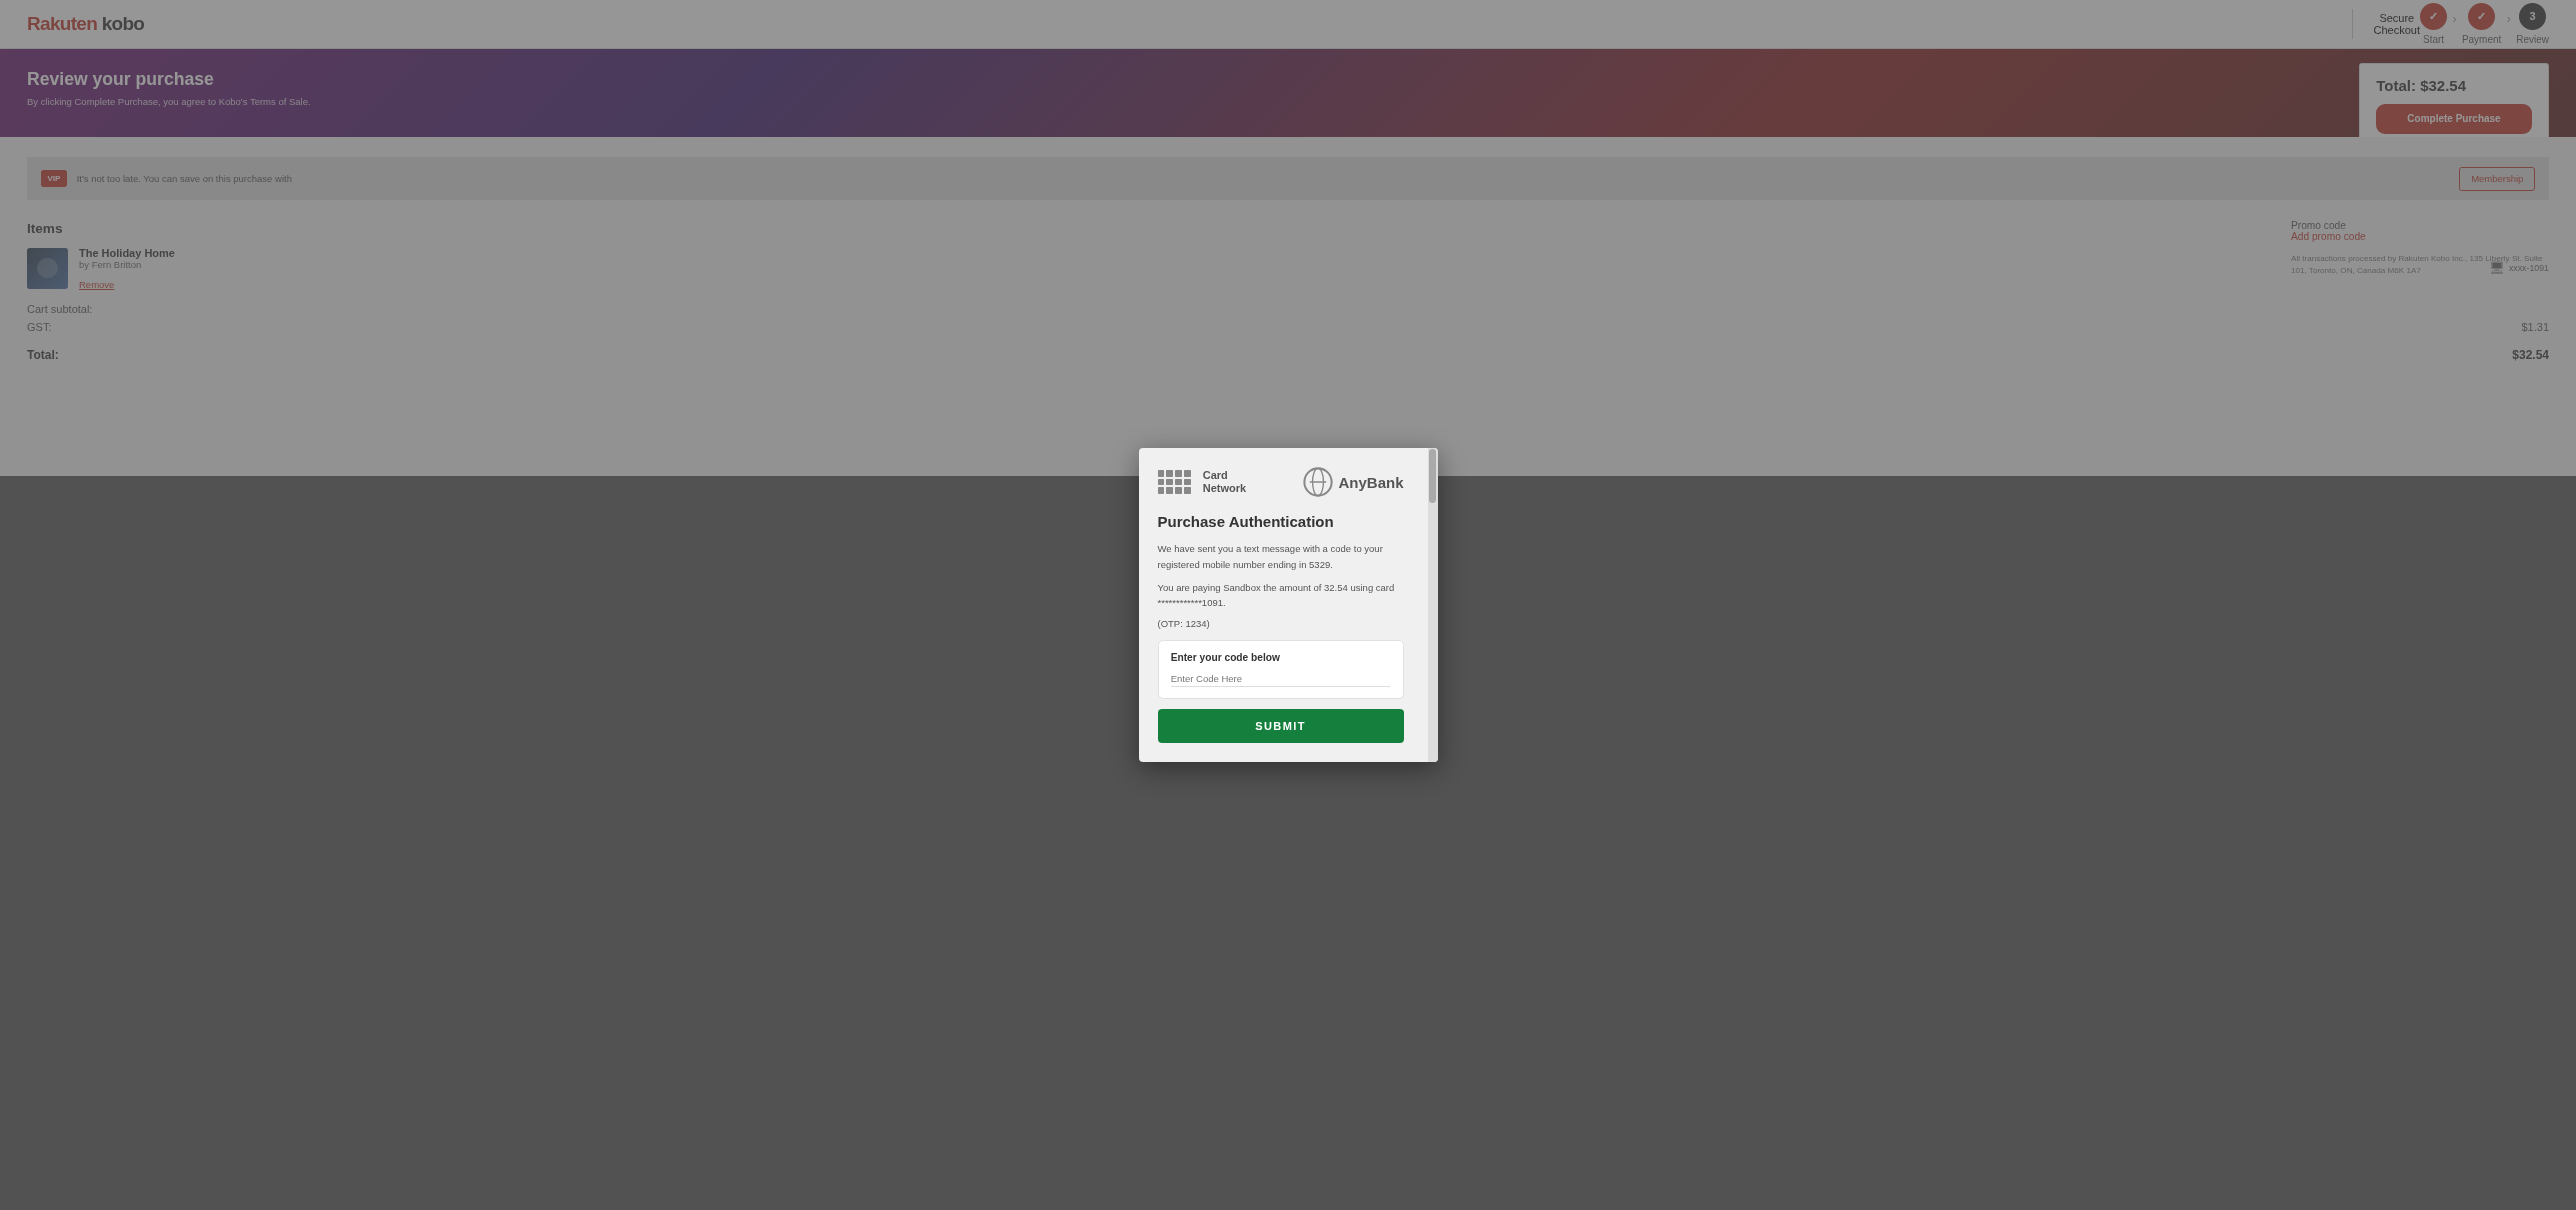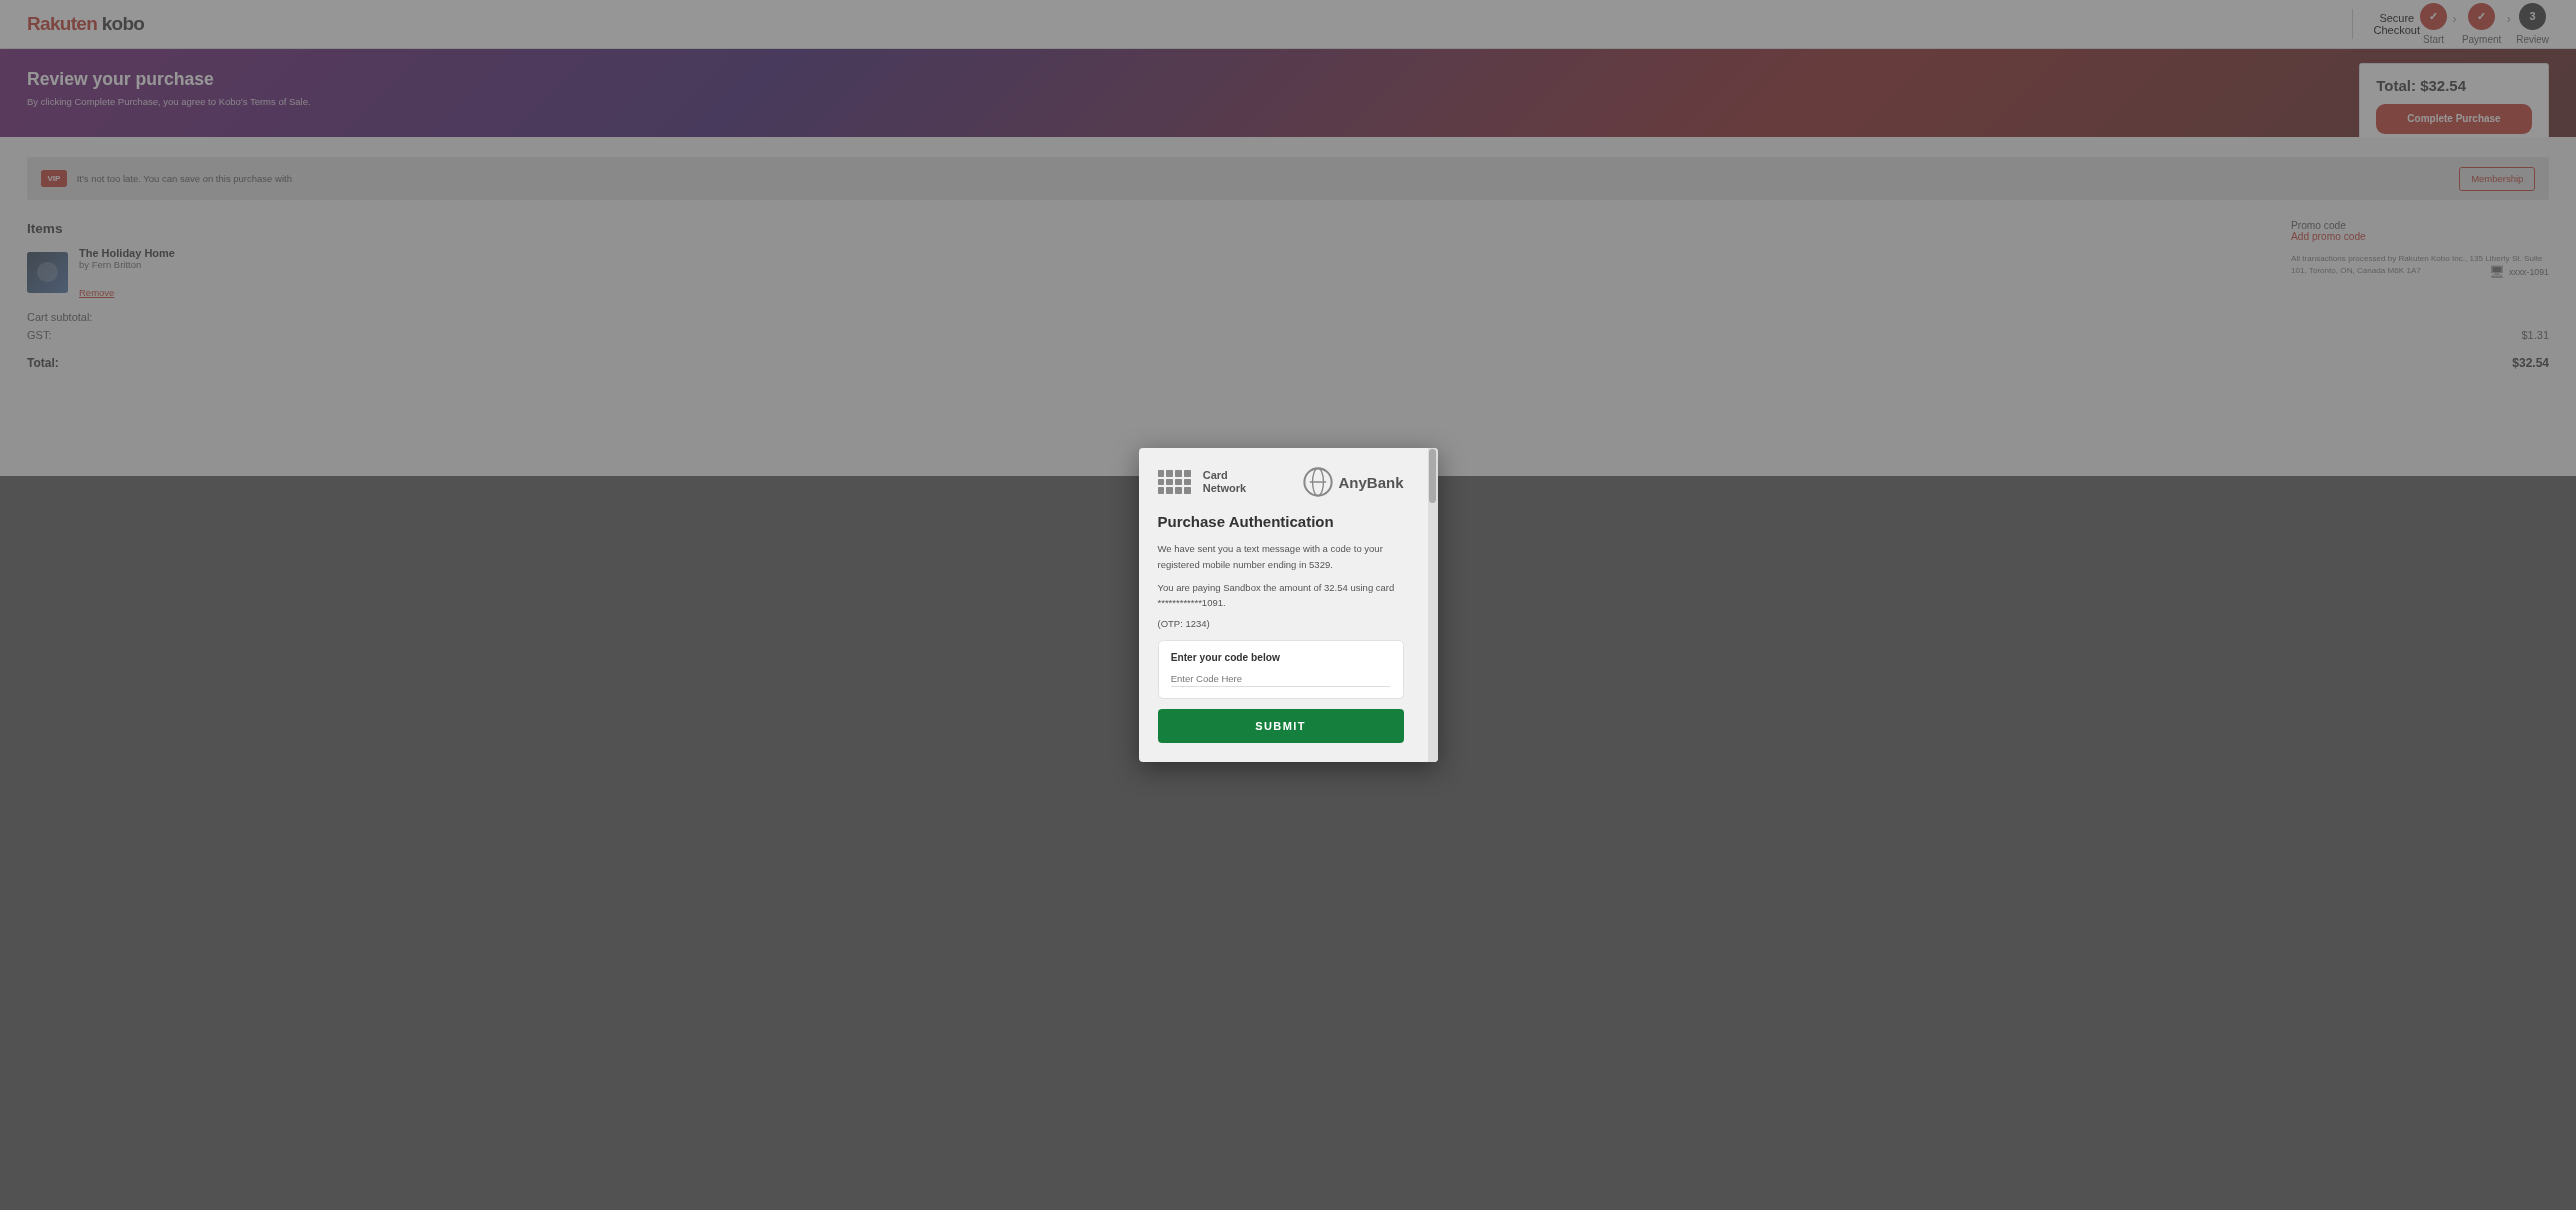--- a/index.html
+++ b/index.html
@@ -121,7 +121,7 @@
     .item-info { flex: 1; }
     .item-title { font-size: 11px; font-weight: bold; color: #333; }
     .item-author { font-size: 9.5px; color: #666; }
-    .item-remove { font-size: 9.5px; color: #c0392b; cursor: pointer; text-decoration: underline; margin-top: 17px; display: block; }
+    .item-remove { font-size: 9.5px; color: #c0392b; cursor: pointer; text-decoration: underline; margin-top: 9px; display: block; }
     .item-card-info { display: flex; align-items: center; gap: 4.1px; color: #666; font-size: 8.8px; }
 
     

